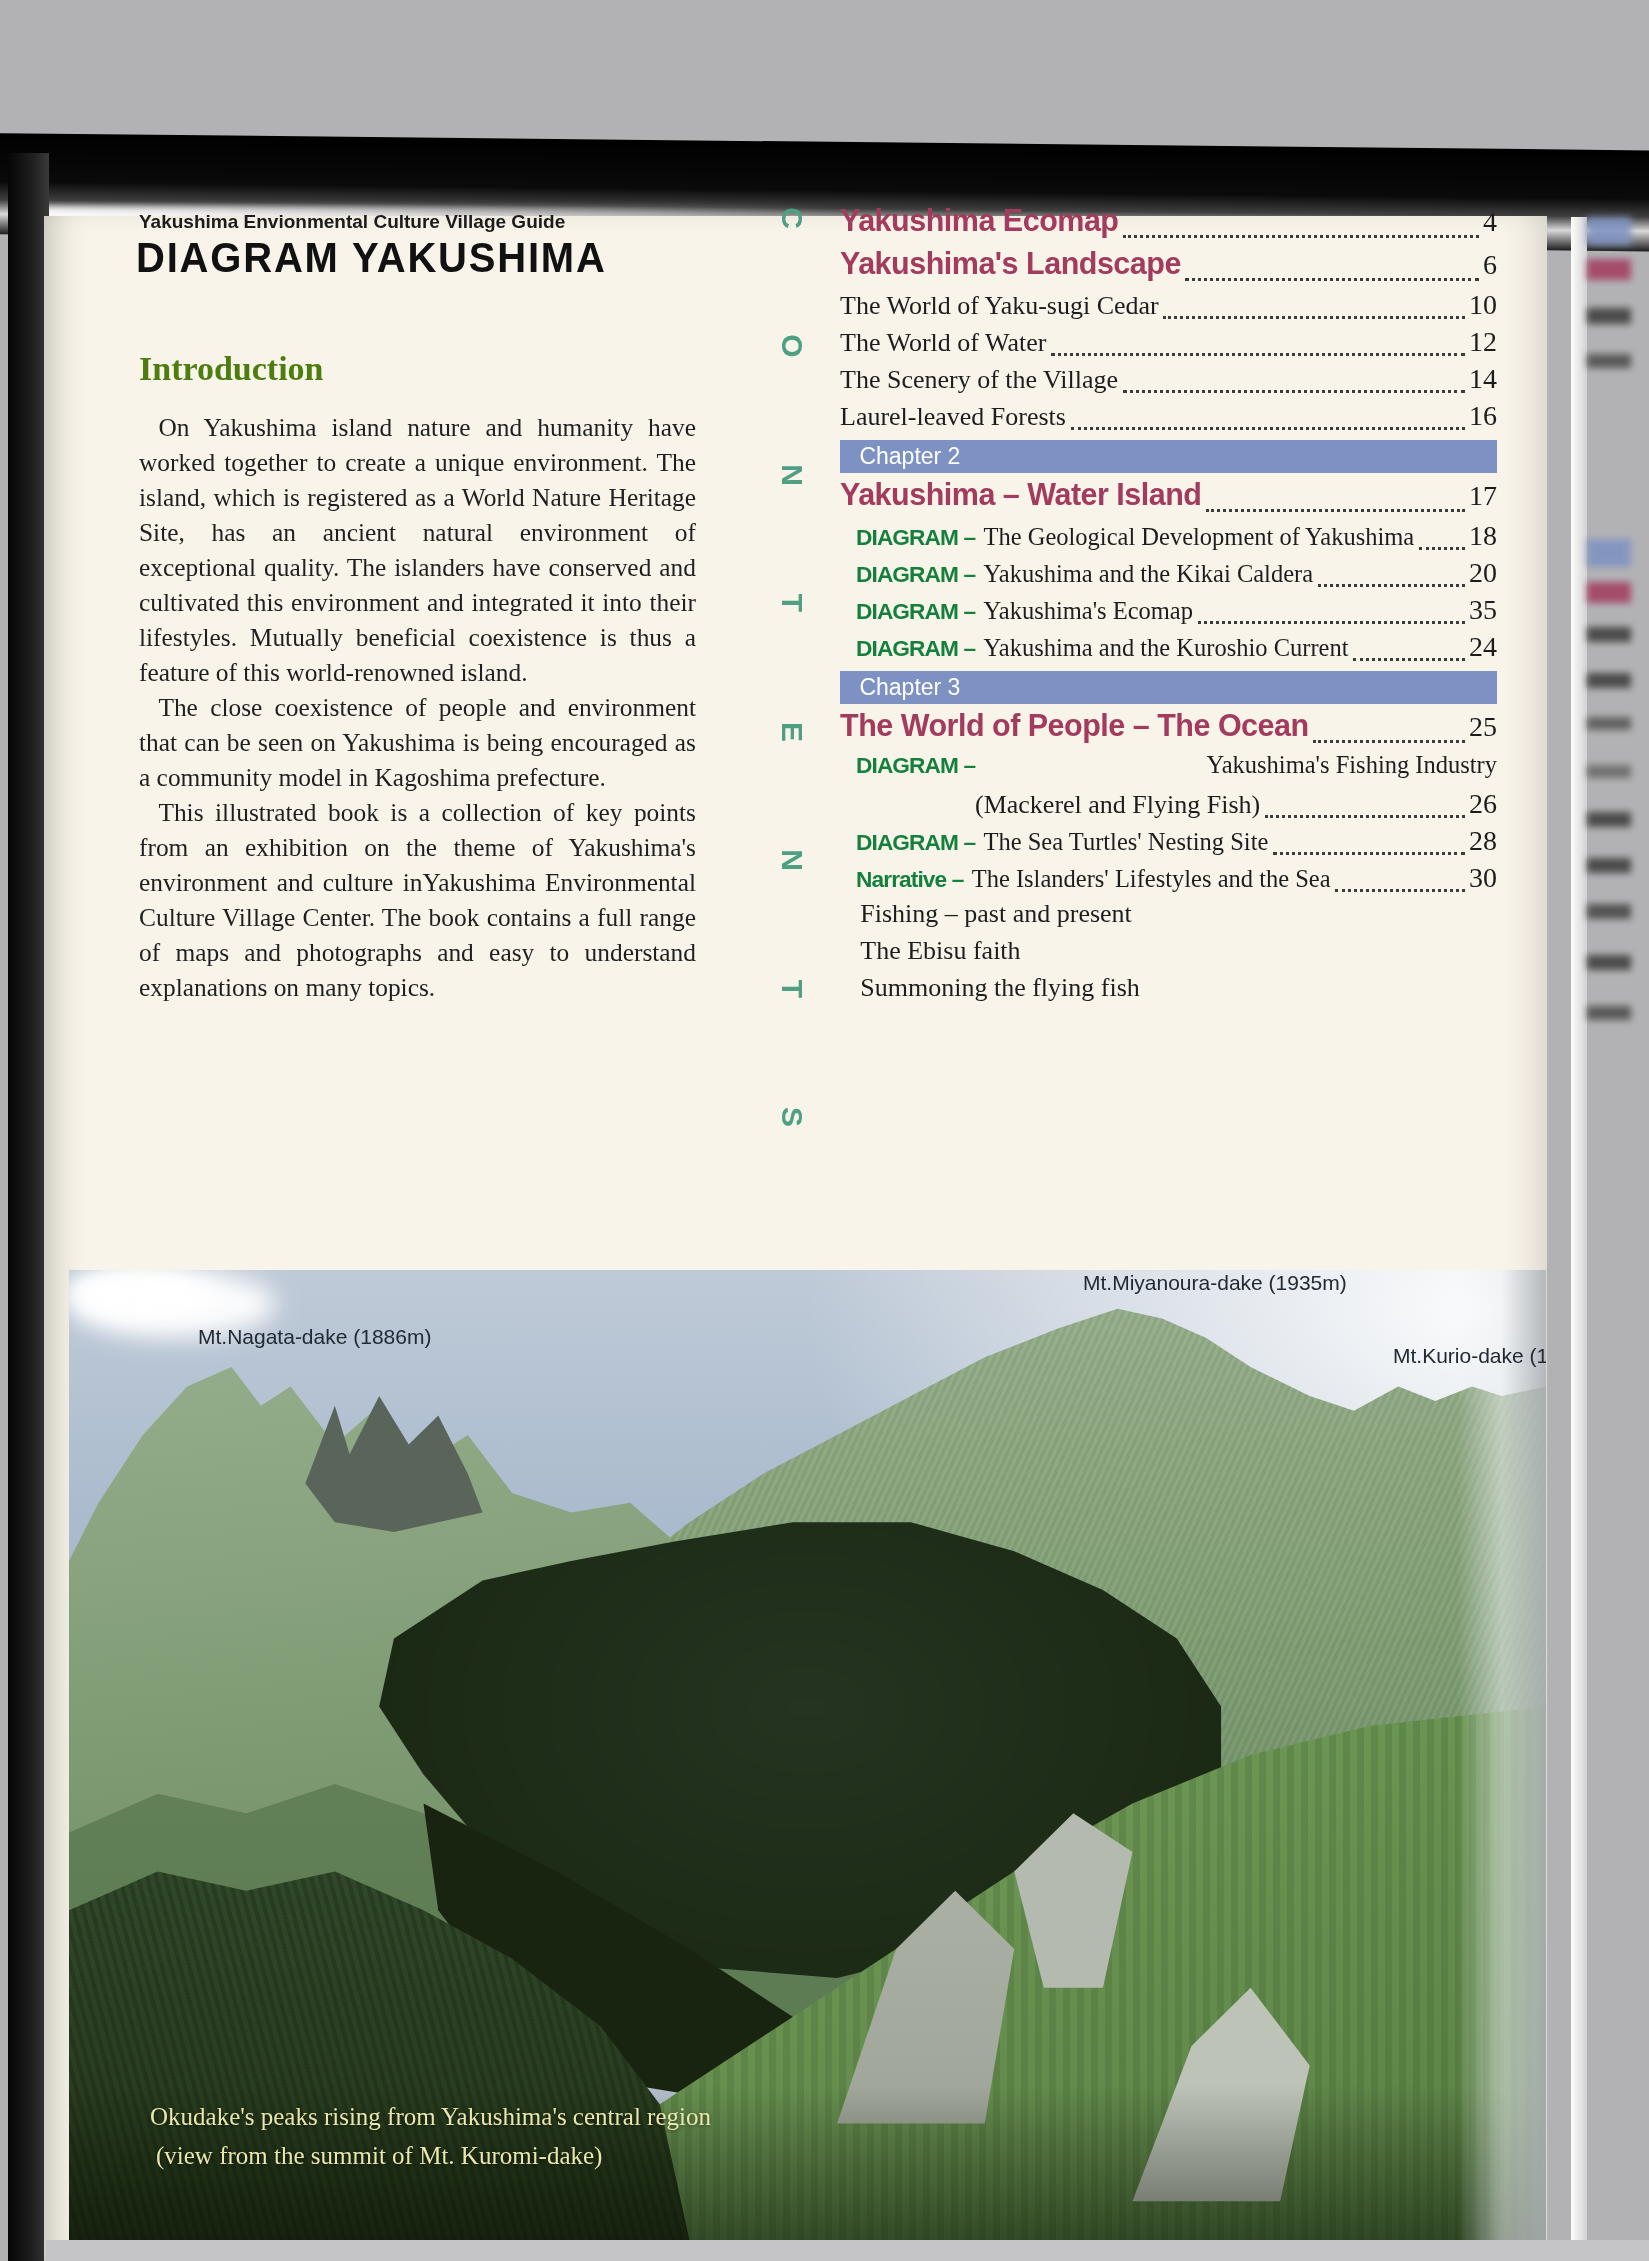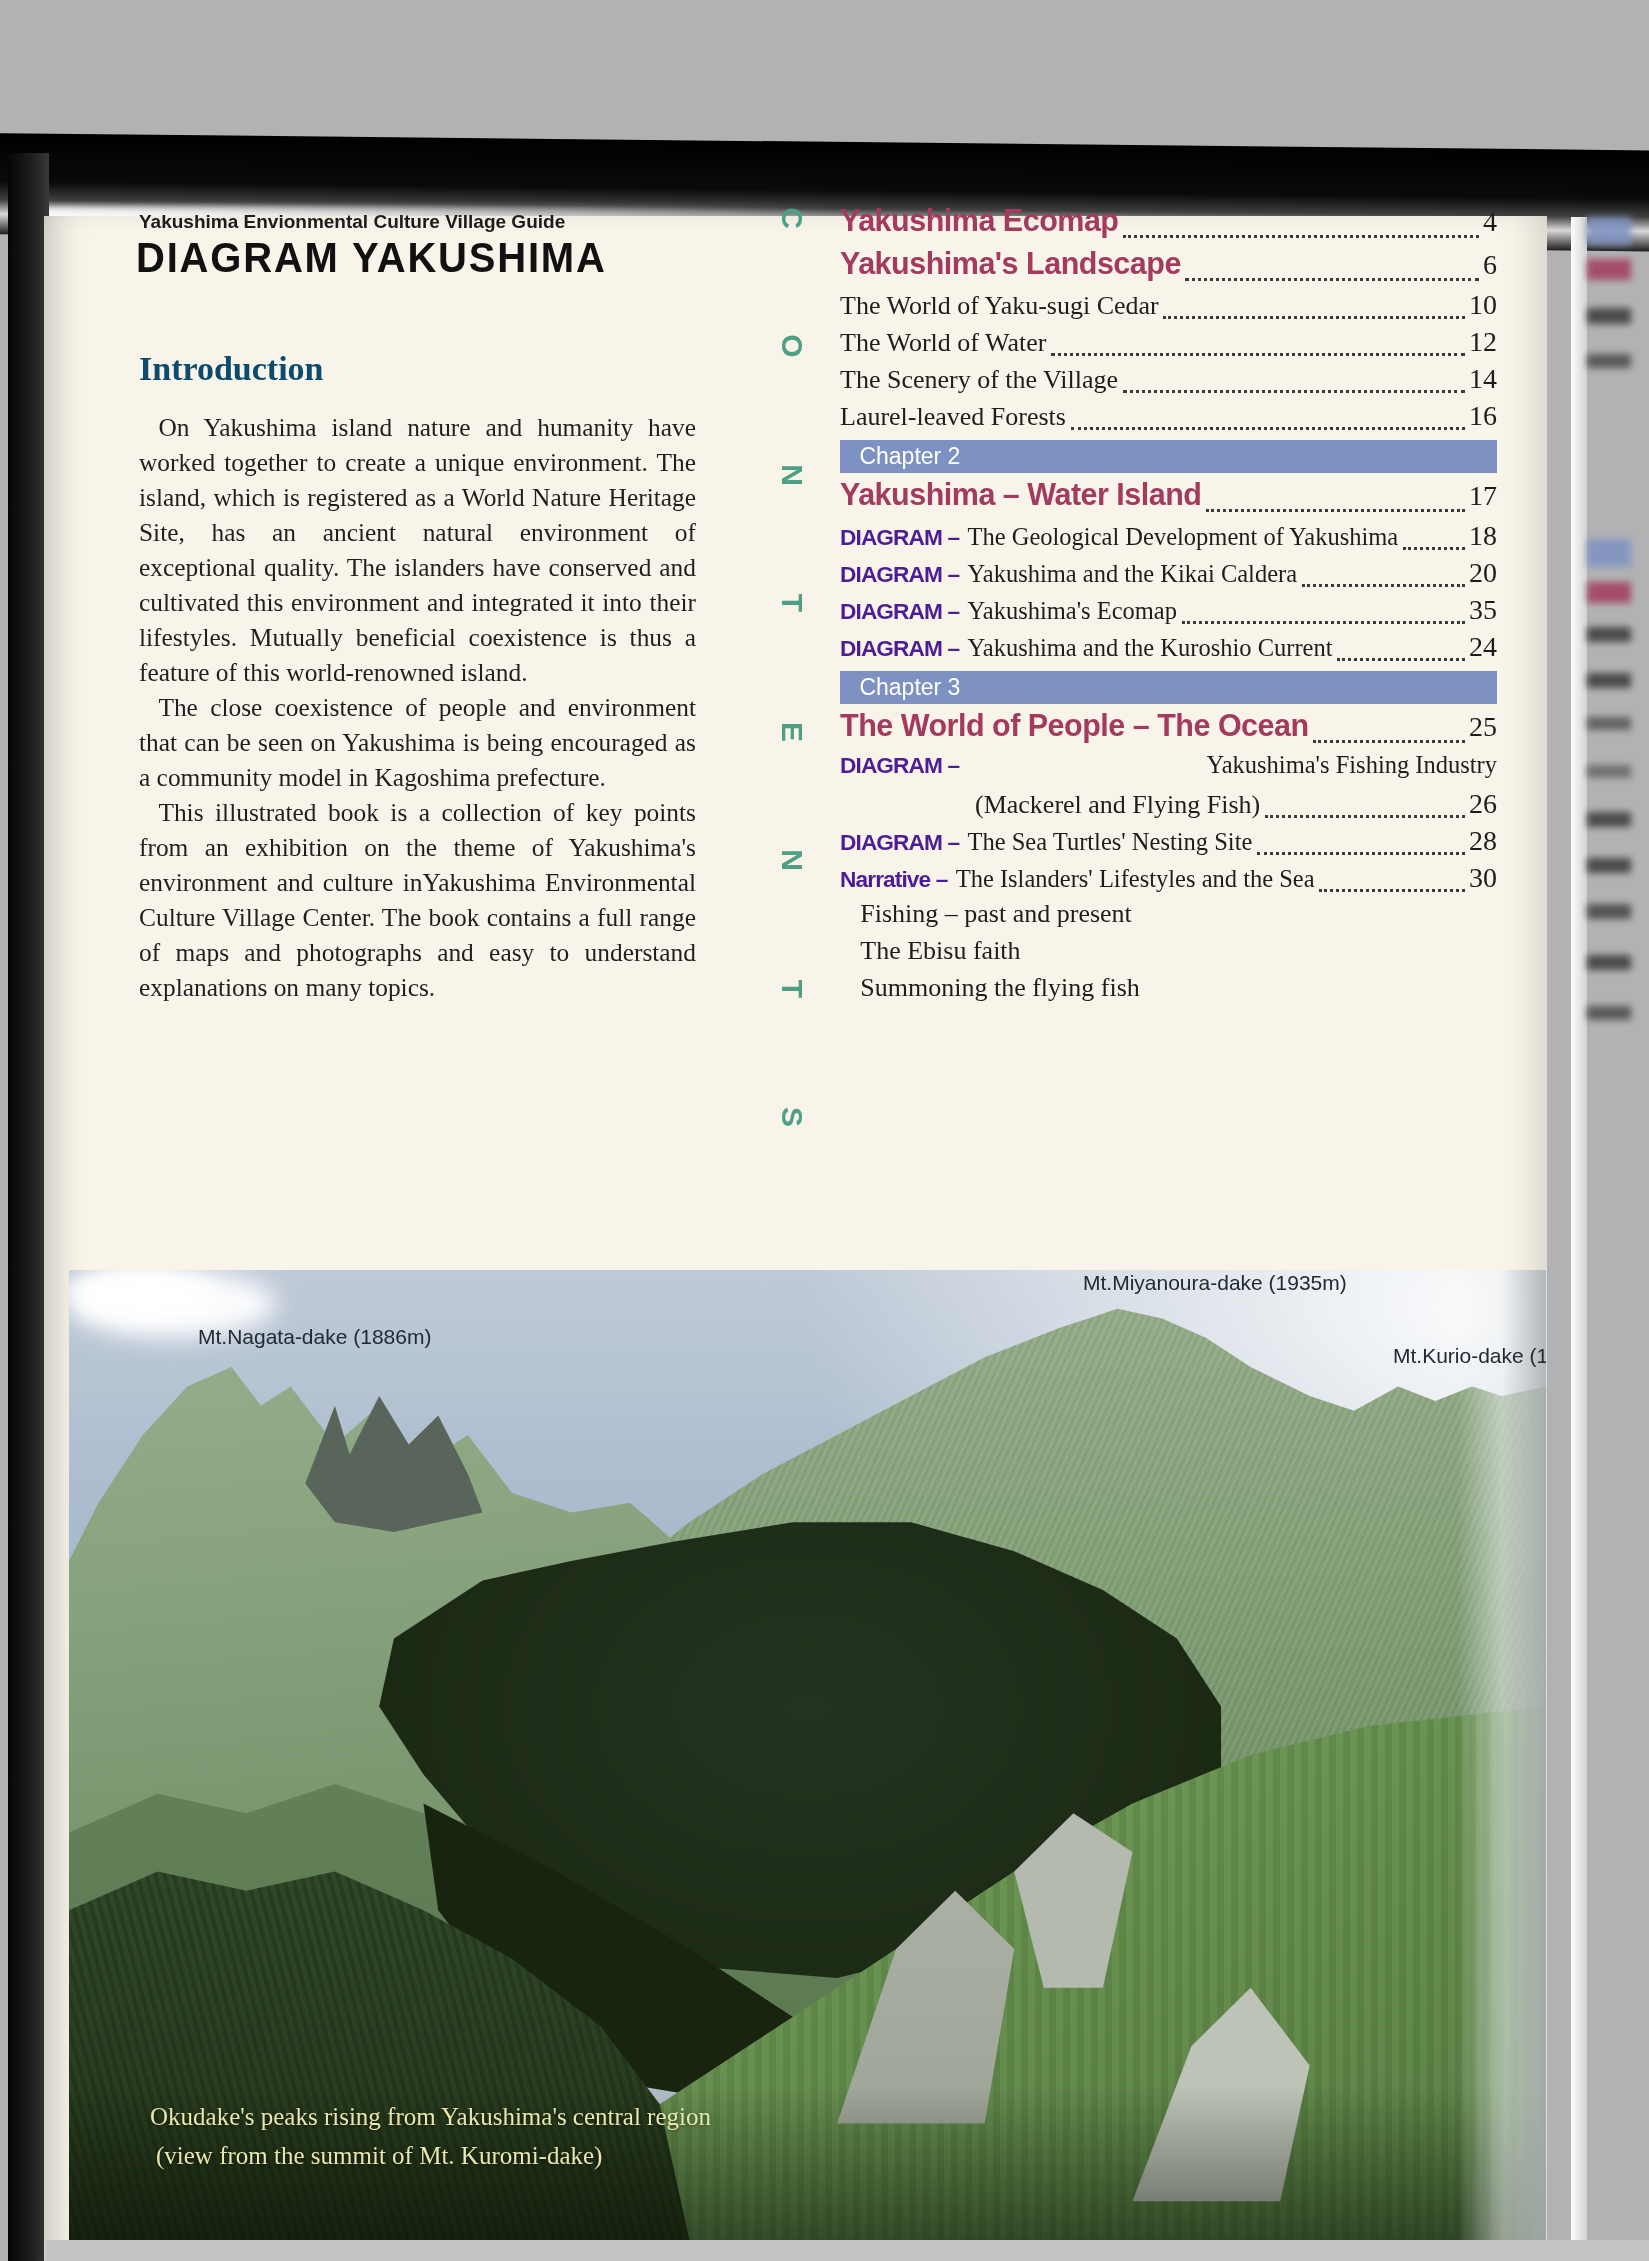--- a/index.html
+++ b/index.html
@@ -26,7 +26,7 @@
   .book-title{position:absolute;left:92px;top:18.5px;font-size:40px;font-weight:700;color:#111;letter-spacing:1.8px;
       transform:scaleY(1.04);transform-origin:left top;}
   .intro-heading{position:absolute;left:95px;top:134px;font-family:"Liberation Serif",serif;
-      font-size:34px;font-weight:700;color:#0c4a6e;}
+      font-size:34px;font-weight:700;color:#4d7c0f;}
   .intro-body{position:absolute;left:95px;top:194px;width:557px;font-family:"Liberation Serif",serif;
       font-size:25.4px;line-height:35px;color:#1f1f1f;text-align:justify;}
   .intro-body p{margin:0;text-indent:19.4px;}

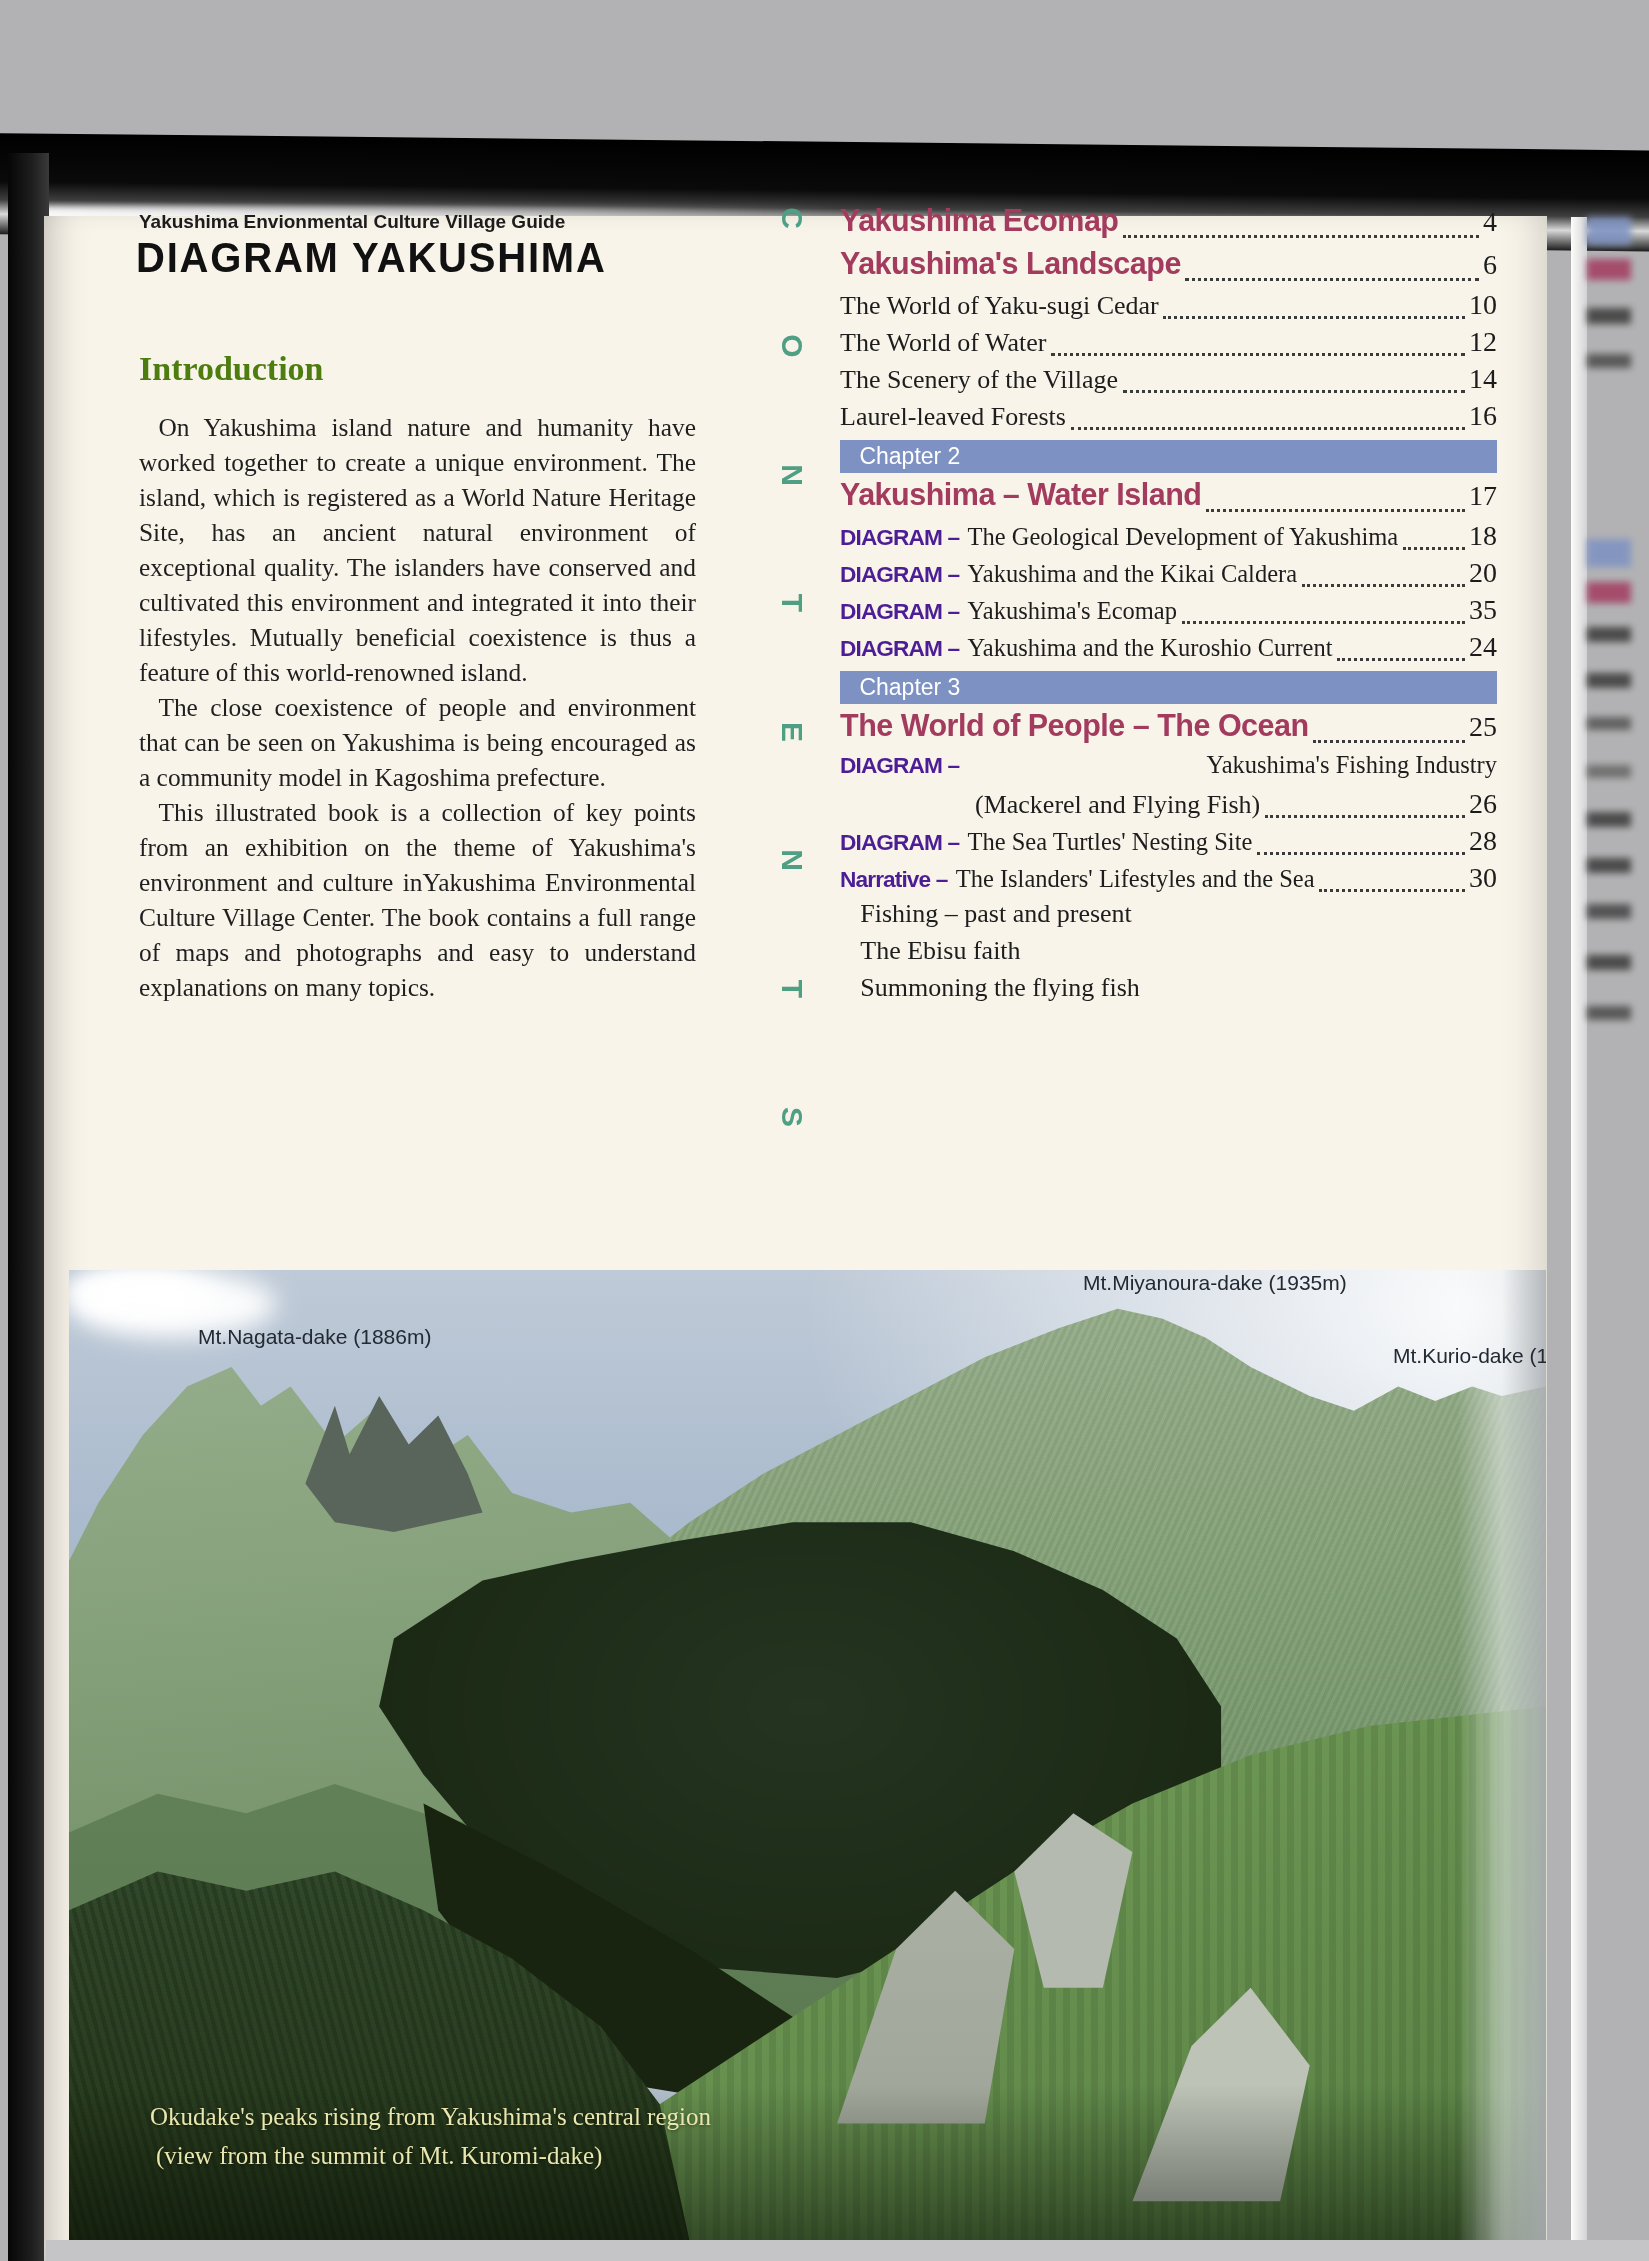--- a/index.html
+++ b/index.html
@@ -49,7 +49,7 @@
   .r-item{height:37px;}
   .r-item .ttl{font-family:"Liberation Serif",serif;font-size:26px;color:#1d1d1d;}
   .r-diagram{height:37px;}
-  .r-diagram .pfx{font-size:22.7px;font-weight:700;color:#4c1d95;letter-spacing:-0.9px;margin-right:8.3px;}
+  .r-diagram .pfx{font-size:22.7px;font-weight:700;color:#15803d;letter-spacing:-0.9px;margin-right:8.3px;margin-left:16px;}
   .r-diagram .ttl{font-family:"Liberation Serif",serif;font-size:24.5px;color:#1d1d1d;}
   .r-cont{height:37px;padding-left:135px;}
   .r-cont .ttl{font-family:"Liberation Serif",serif;font-size:26px;color:#1d1d1d;}

